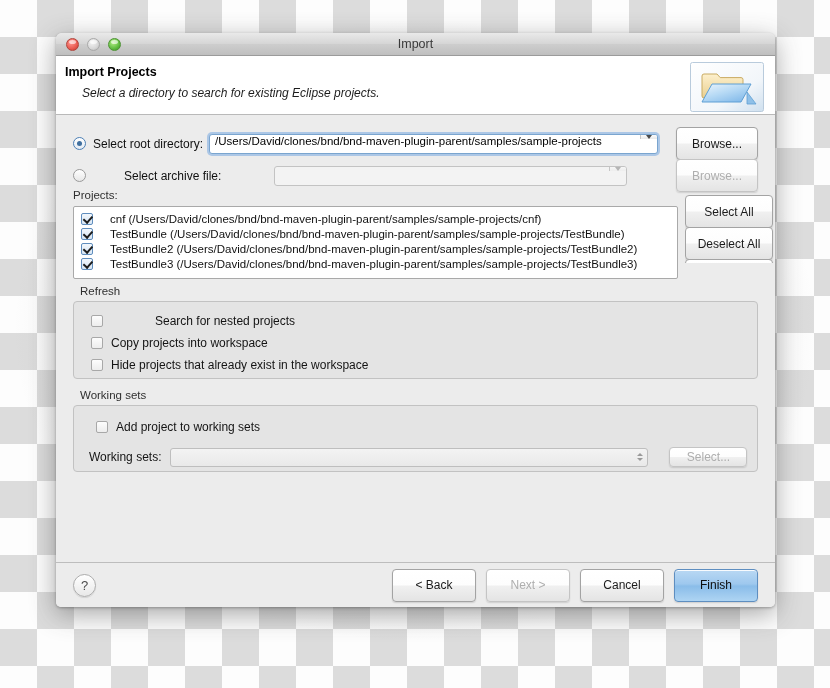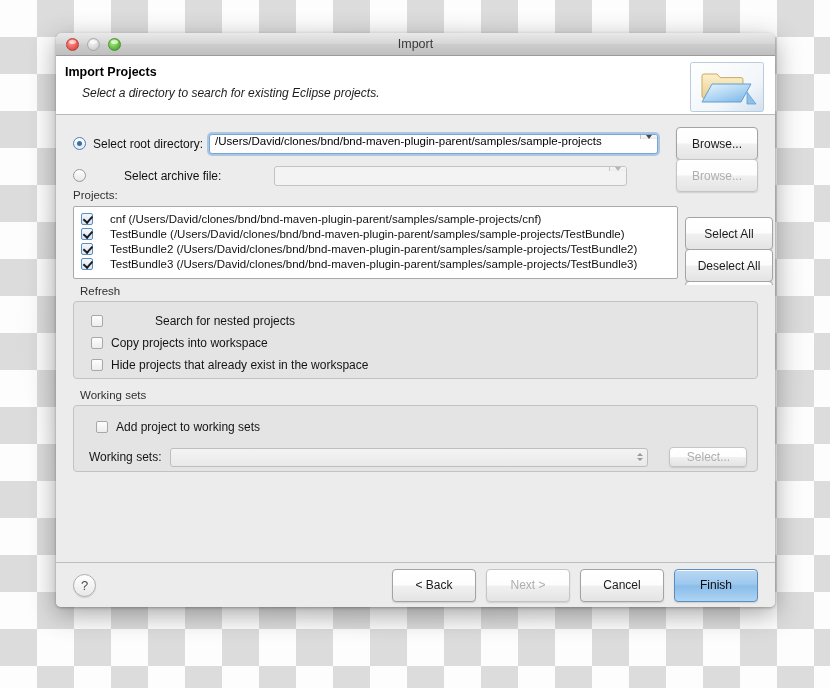--- a/index.html
+++ b/index.html
@@ -473,7 +473,7 @@
       </div>
     </div>
 
-    <div class="abs" style="left:629px; top:96px; width:90px; height:74px; overflow:hidden;text-decoration:underline;">
+    <div class="abs" style="left:629px; top:74px; width:90px; height:74px; overflow:hidden;text-decoration:underline;">
       <div class="btn" style="position:absolute; left:0; top:6px; width:88px; min-width:88px;">Select All</div>
       <div class="btn" style="position:absolute; left:0; top:38px; width:88px; min-width:88px;">Deselect All</div>
       <div class="btn" style="position:absolute; left:0; top:70px; width:88px; min-width:88px;">Refresh</div>

